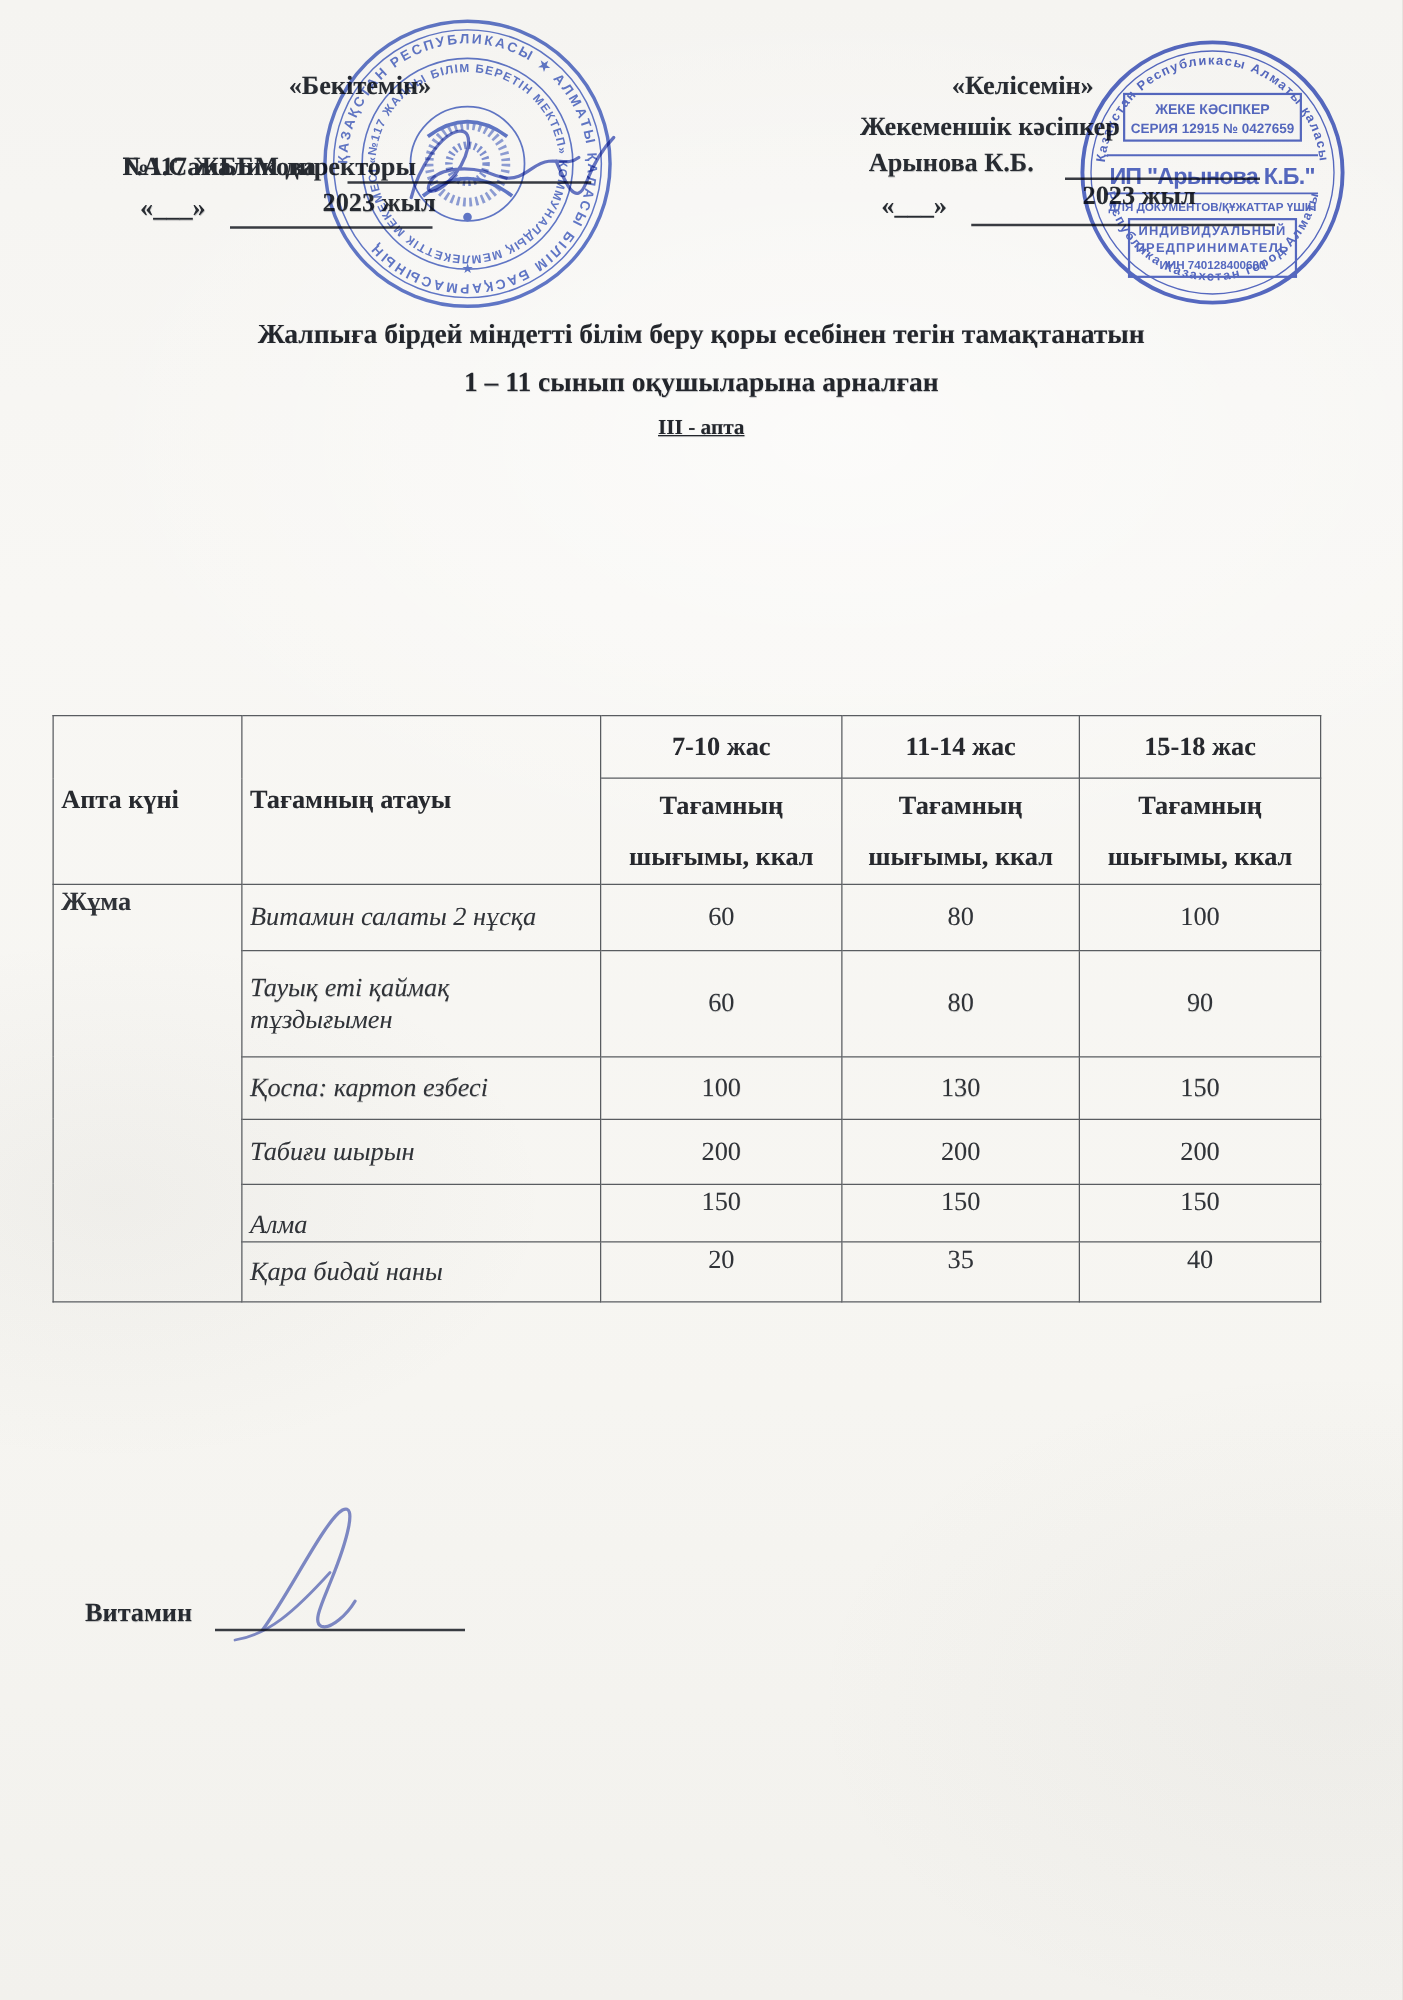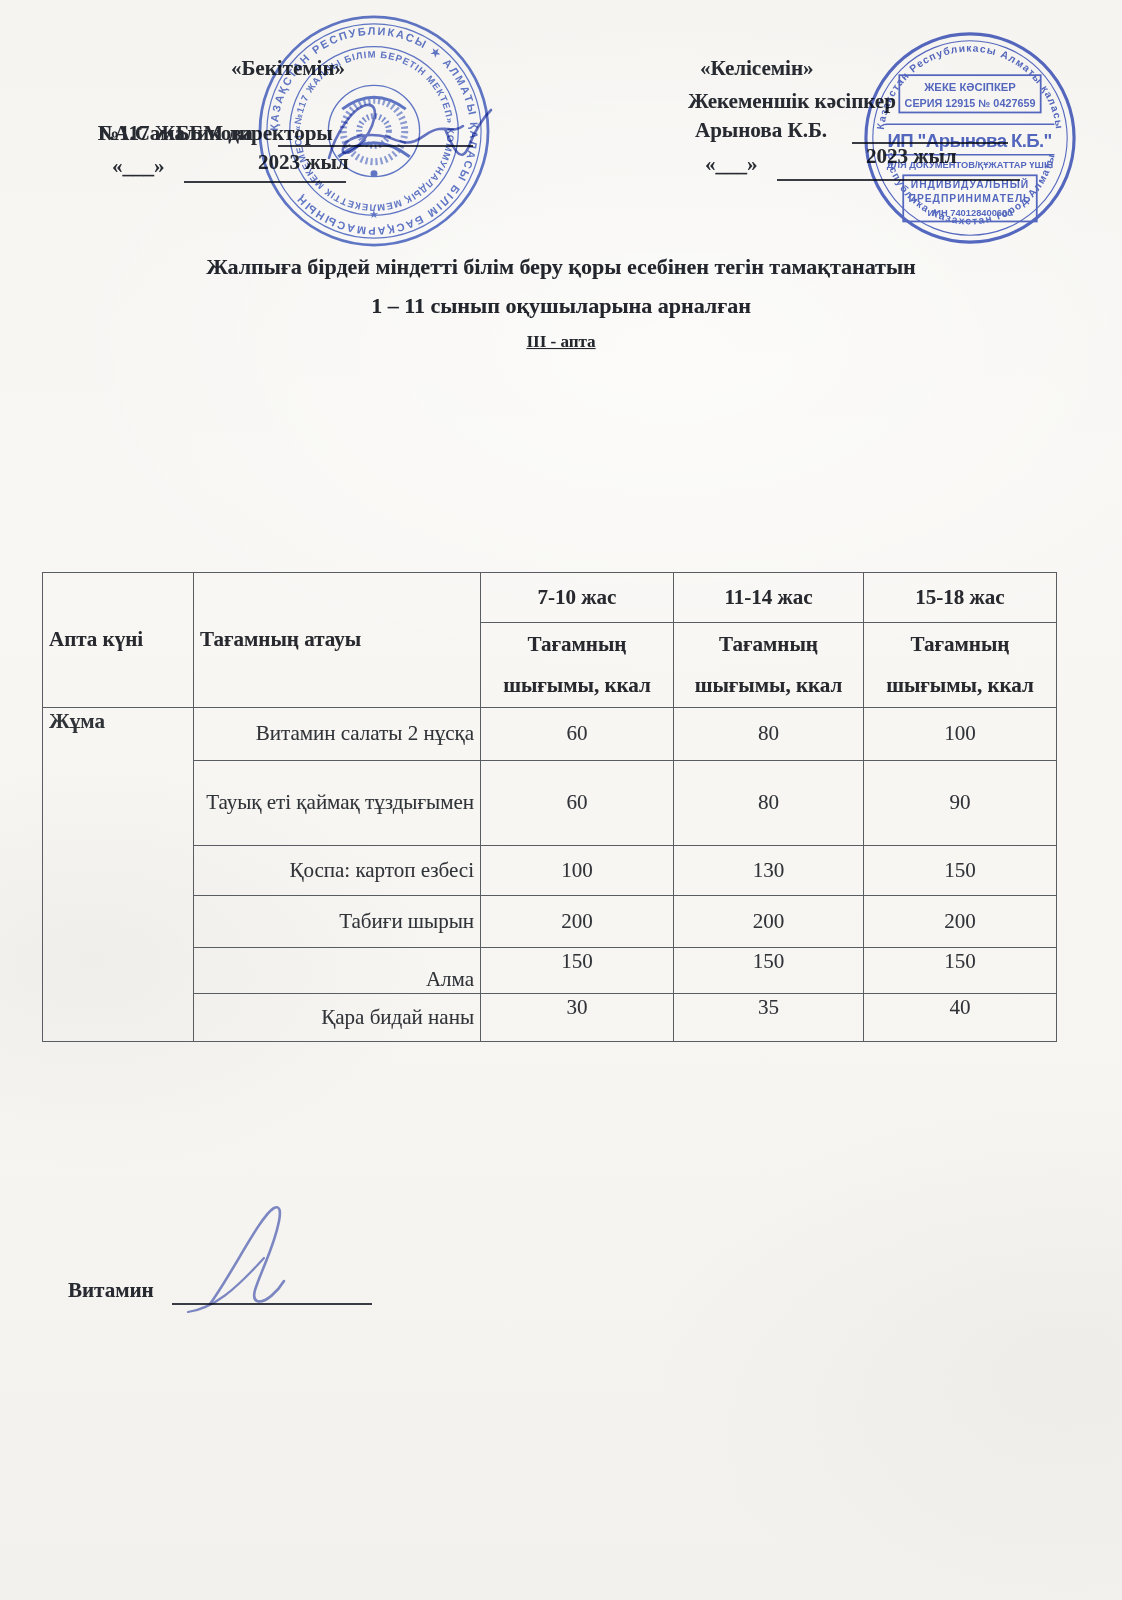--- a/index.html
+++ b/index.html
@@ -60,7 +60,7 @@
   </div>
 
   <div>
-    <div class="abs hline" style="left:700px; top:56px; width:175px; text-align:left;">«Келісемін»</div>
+    <div class="abs hline" style="left:700px; top:56px; width:175px; text-align:right;">«Келісемін»</div>
     <div class="abs hline" style="left:688px; top:89px;">Жекеменшік кәсіпкер</div>
     <div class="abs hline" style="left:695px; top:118px;">Арынова К.Б.</div>
     <div class="blank" style="left:852px; top:142px; width:156px;"></div>

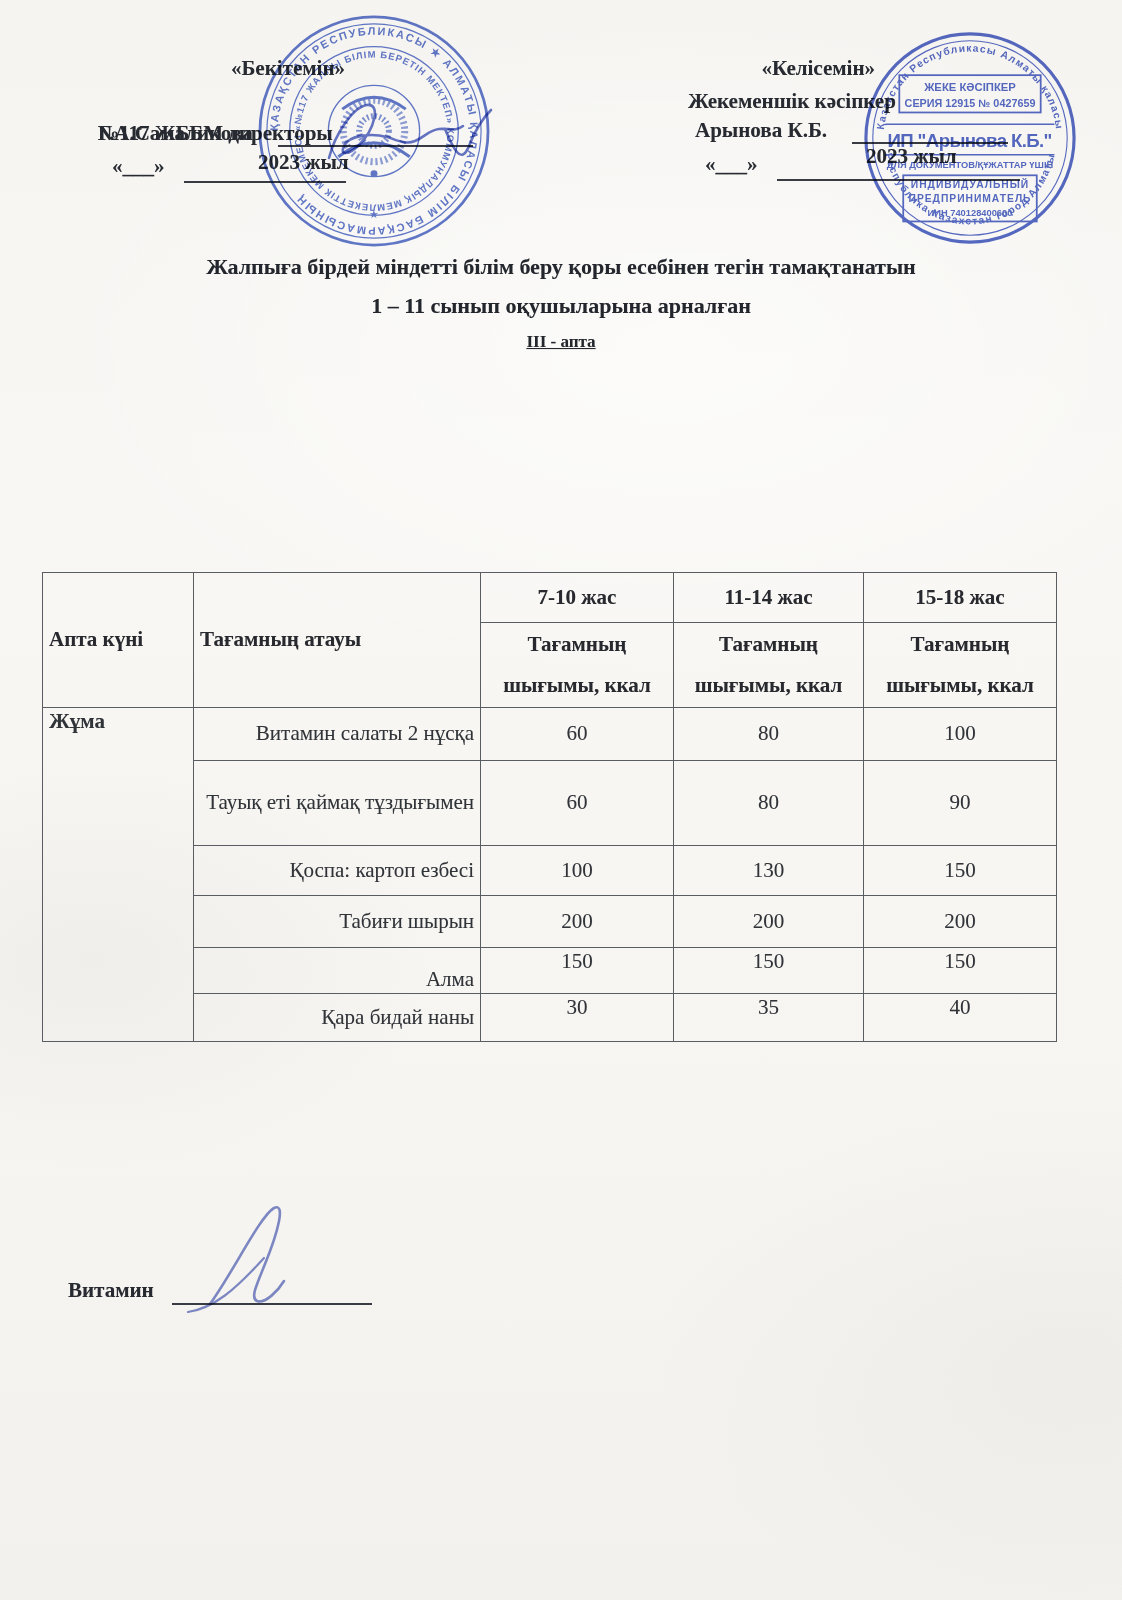--- a/index.html
+++ b/index.html
@@ -36,7 +36,7 @@
   table.menu th { font-weight:700; color:#27292e; }
   td.day { font-weight:700; vertical-align:top; padding-top:8px; padding-left:10px; text-align:left; }
   th.lefthead { text-align:left; padding-left:10px; }
-  td.dish { text-align:right; padding-left:12px; font-weight:400; }
+  td.dish { text-align:left; padding-left:12px; font-weight:400;font-style:italic; }
   td.num { text-align:center; font-weight:400; }
   tr.h2 th { line-height:1.95; font-weight:700; }
   .va-top { vertical-align:top; padding-top:5px; }

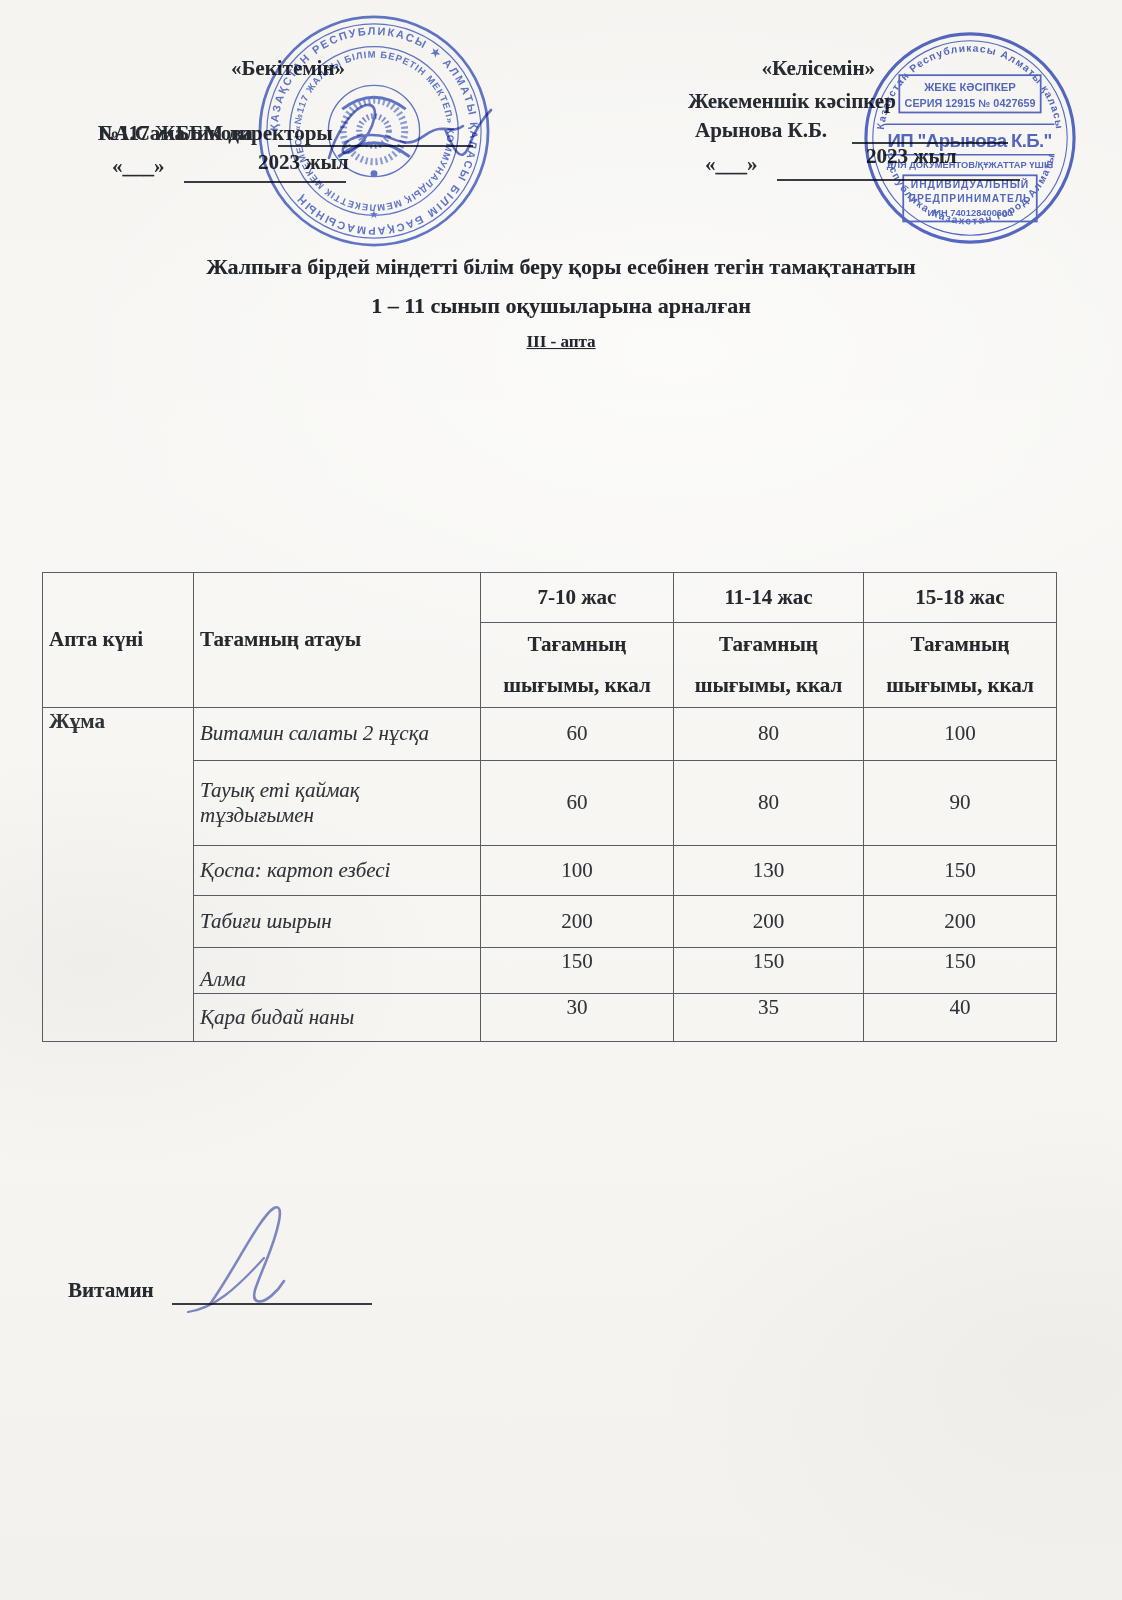--- a/index.html
+++ b/index.html
@@ -197,7 +197,7 @@
     </tr>
     <tr style="height:48px">
       <td class="dish">Қара бидай наны</td>
-      <td class="num va-top">30</td>
+      <td class="num va-top">20</td>
       <td class="num va-top">35</td>
       <td class="num va-top">40</td>
     </tr>

